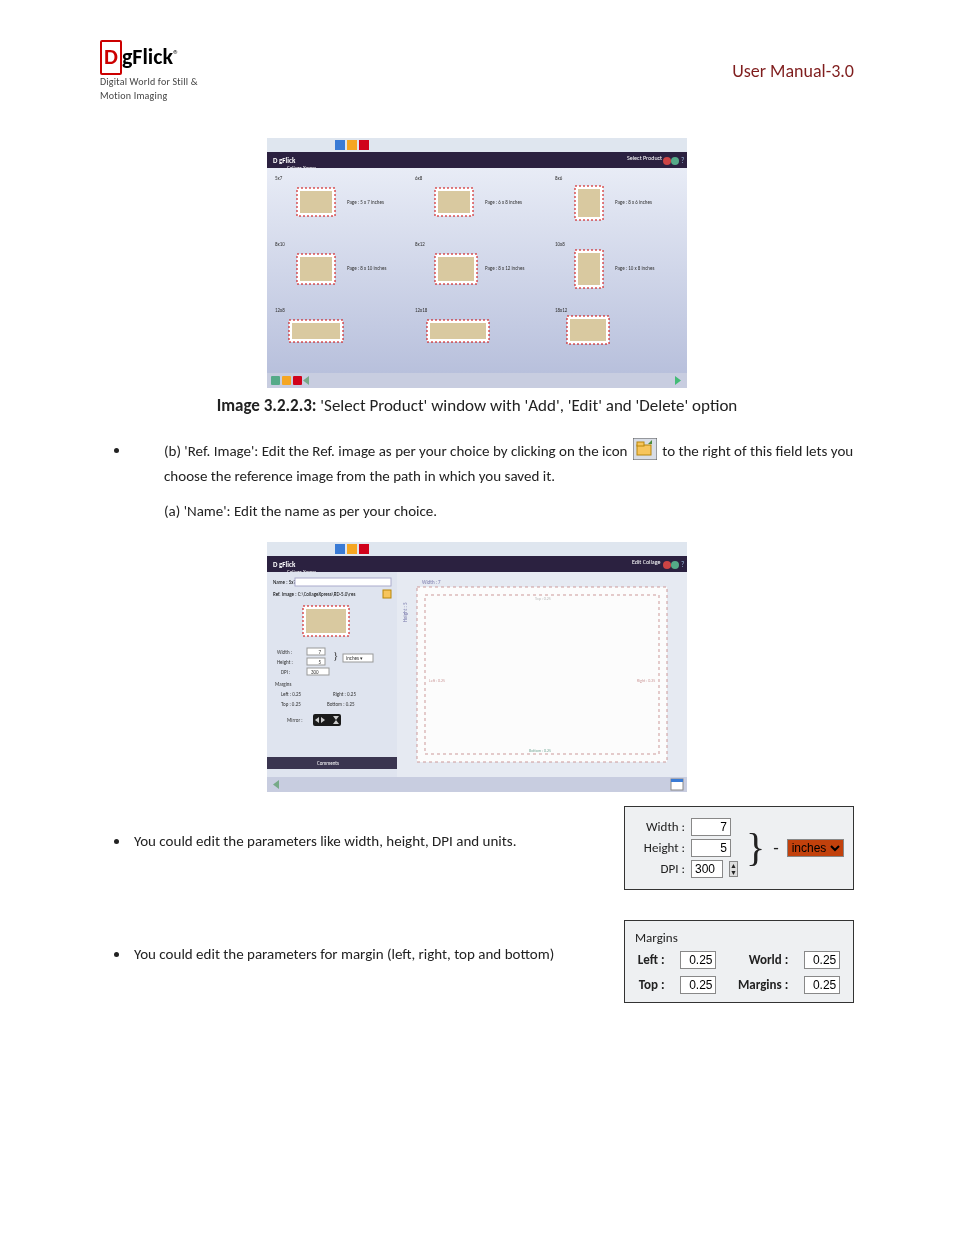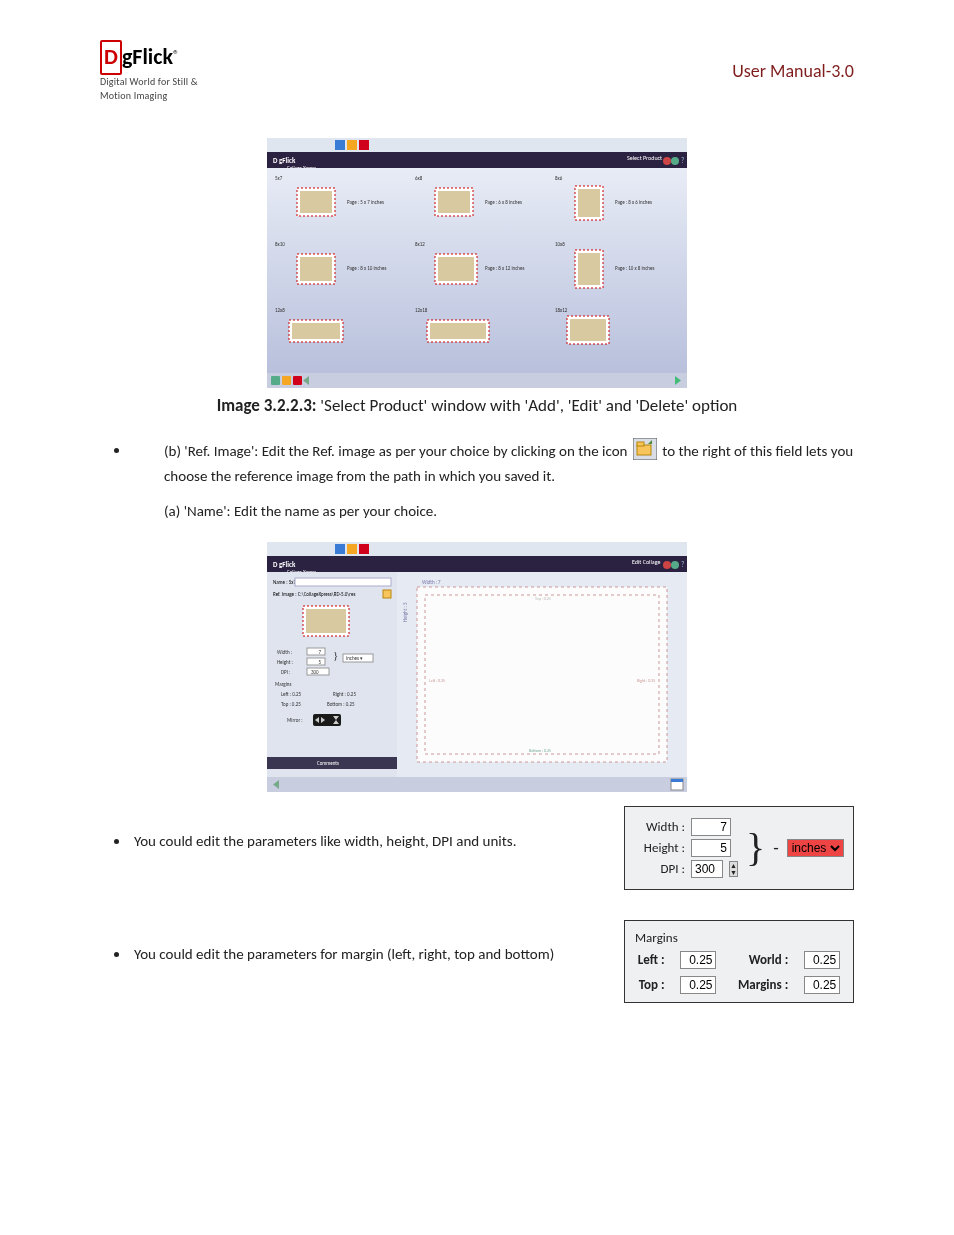--- a/index.html
+++ b/index.html
@@ -33,7 +33,7 @@
   .panel-row { display: flex; align-items: center; gap: 6px; margin: 3px 0; }
   .panel-row label { display: inline-block; text-align: right; }
   .panel input { border: 1px solid #888; background: #fff; font-size: 12px; padding: 1px 3px; text-align: right; }
-  .panel select { border: 1px solid #888; background: #ef4444; font-size: 12px; }
+  .panel select { border: 1px solid #888; background: #c2410c; font-size: 12px; }
   .brace { font-size: 40px; line-height: 0.6; font-family: serif; }
   .margins-title { font-weight: normal; margin-bottom: 4px; font-size: 13px; }
   .mgrid { display: grid; grid-template-columns: auto auto auto auto; gap: 6px 16px; align-items: center; }

